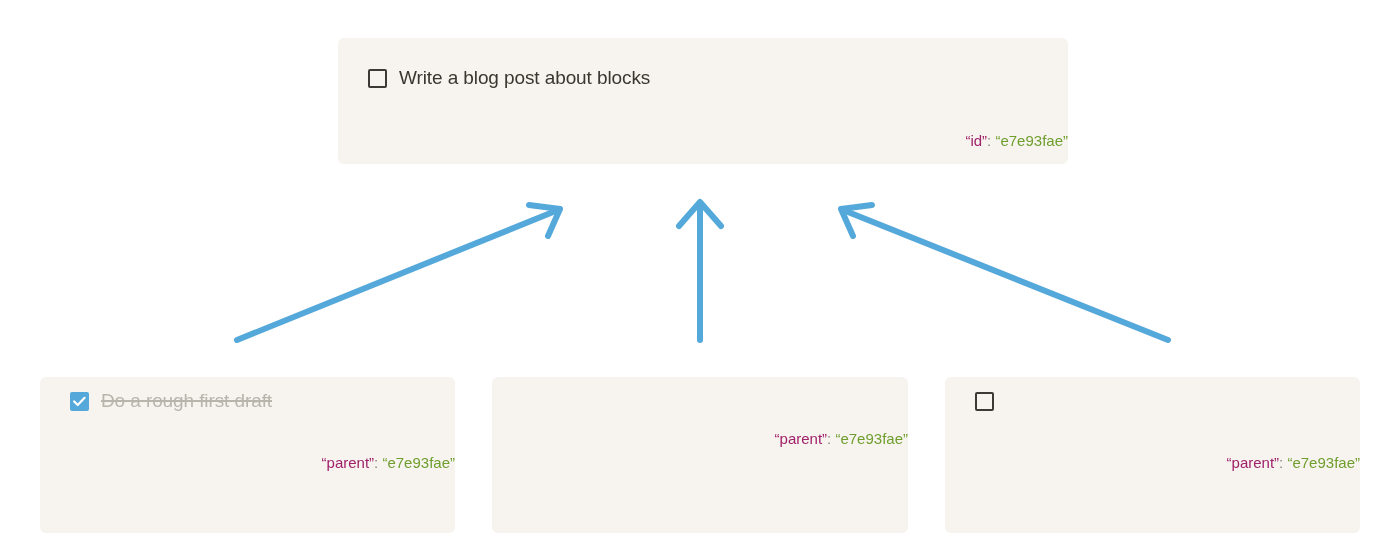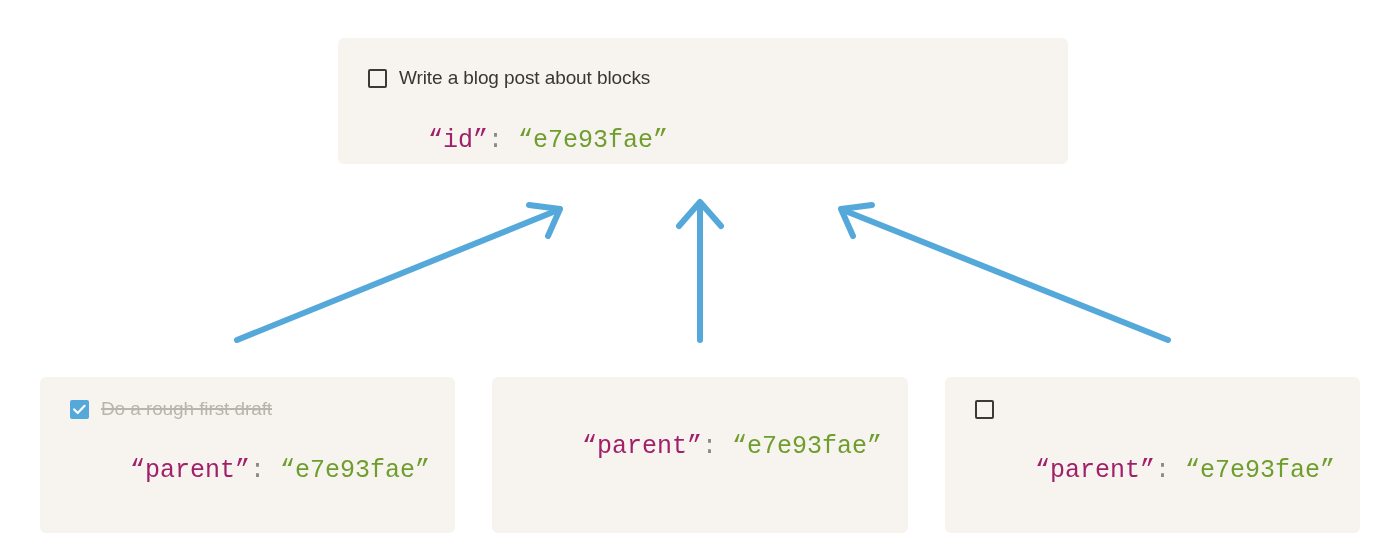--- a/index.html
+++ b/index.html
@@ -34,6 +34,7 @@
     box-sizing: border-box;
     z-index: 2;
     padding: 0;
+    text-align: right;
   }
 
   .card-root {

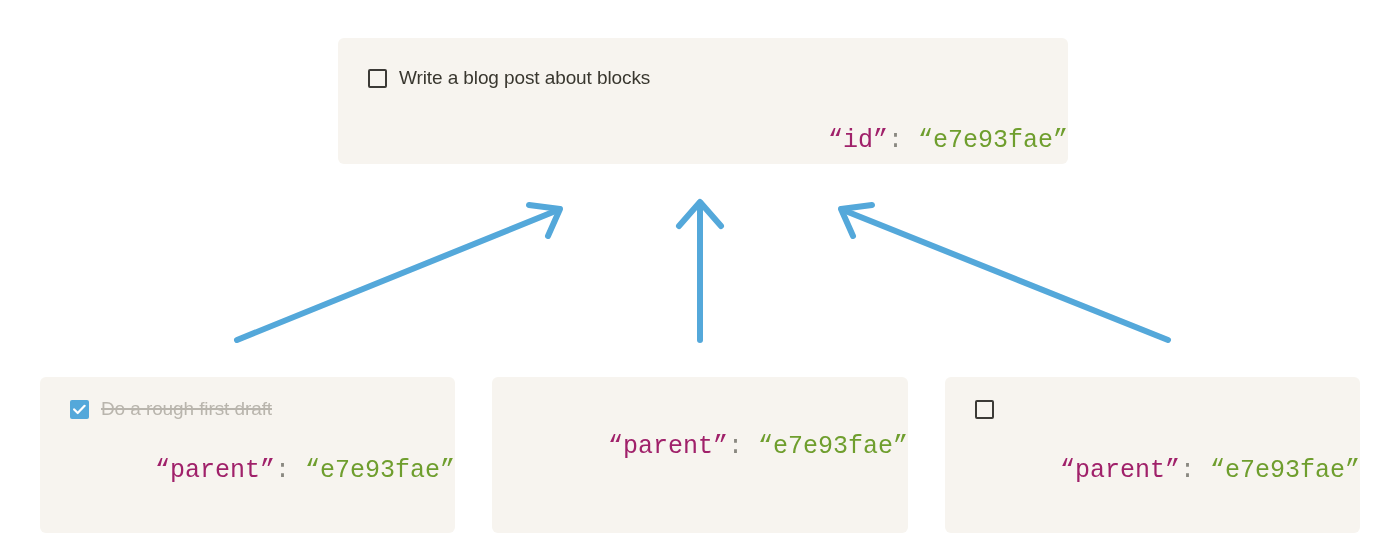--- a/index.html
+++ b/index.html
@@ -104,8 +104,8 @@
 
   
   .code-line {
-    font-family: Liberation Mono, monospace;
-    font-size: 25px;
+    font-family: Liberation Sans, sans-serif;
+    font-size: 15px;
     line-height: 24px;
     white-space: pre;
     margin-top: 14px;

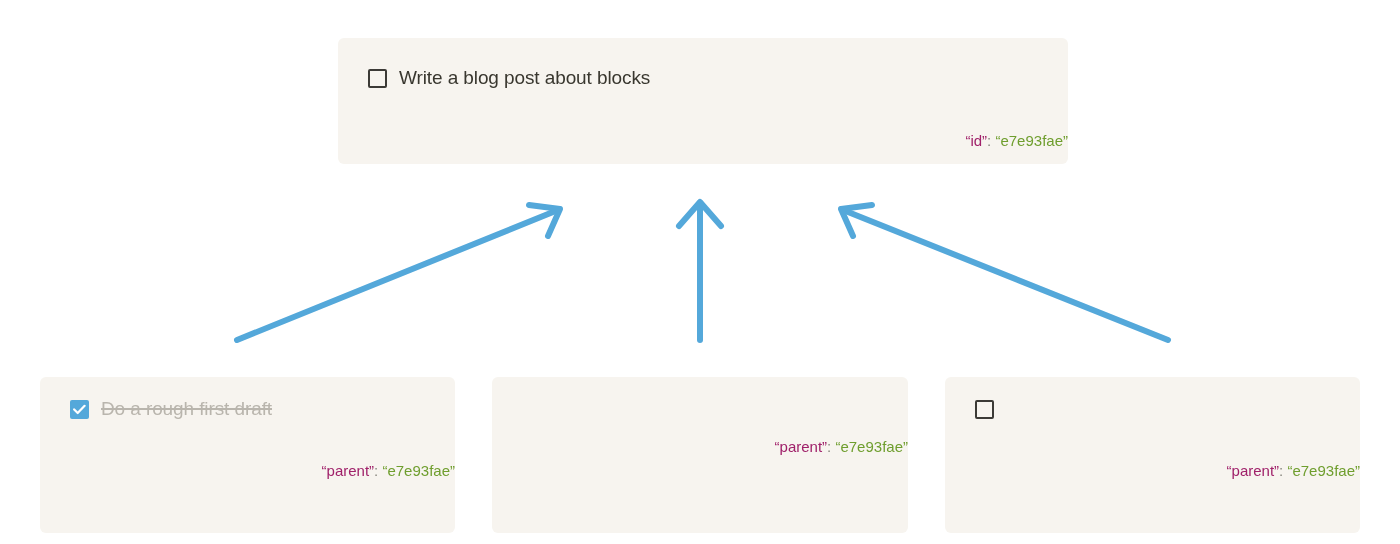--- a/index.html
+++ b/index.html
@@ -48,7 +48,7 @@
   .card-child {
     top: 377px;
     height: 156px;
-    padding: 20px 0 0 30px;
+    padding: 12px 0 0 30px;
   }
 
   .card-child-1 { left: 40px;  width: 415px; }

